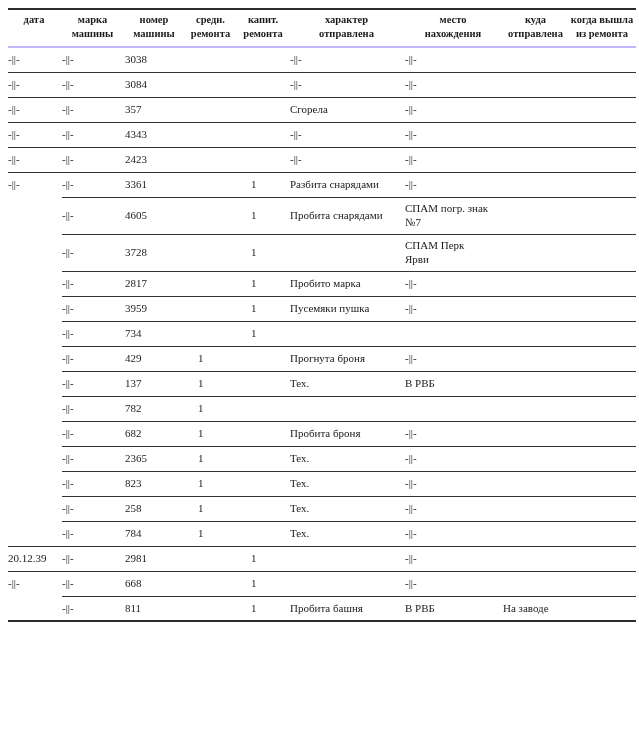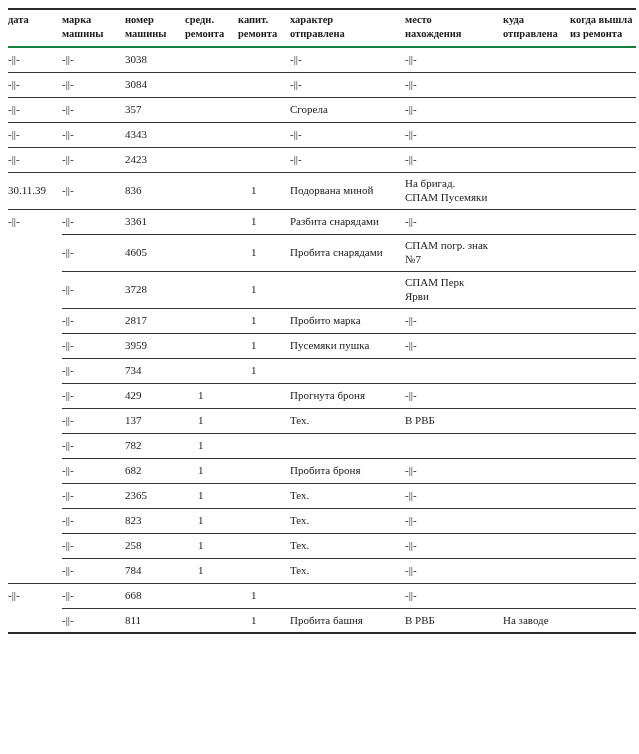--- a/index.html
+++ b/index.html
@@ -26,12 +26,12 @@
   th {
     font-weight: bold;
     font-size: 10.5px;
-    text-align: left;
+    text-align: center;
     vertical-align: top;
     padding: 3px 2px 5px 0;
     white-space: pre-line;
     line-height: 1.35;
-    border-bottom: 2px solid #15803d;
+    border-bottom: 2px solid #c4b5fd;
   }
   td {
     font-size: 11px;

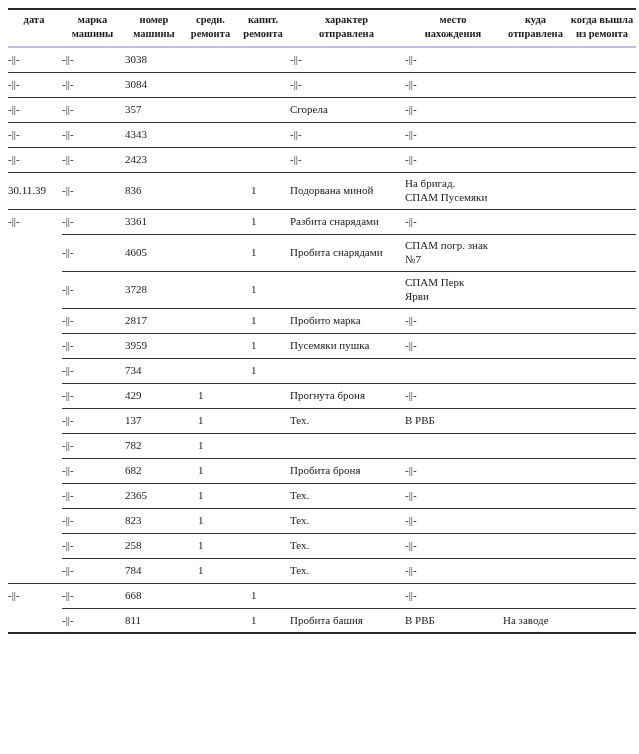--- a/index.html
+++ b/index.html
@@ -141,18 +141,6 @@
     <td></td>
     <td></td>
   </tr>
-        <tr class="sep-full tall">
-    <td>30.11.39</td>
-    <td>-||-</td>
-    <td>836</td>
-    <td></td>
-    <td>1</td>
-    <td>Подорвана миной</td>
-    <td>На бригад.
-СПАМ Пусемяки</td>
-    <td></td>
-    <td></td>
-  </tr>
         <tr class="sep-full">
     <td>-||-</td>
     <td>-||-</td>

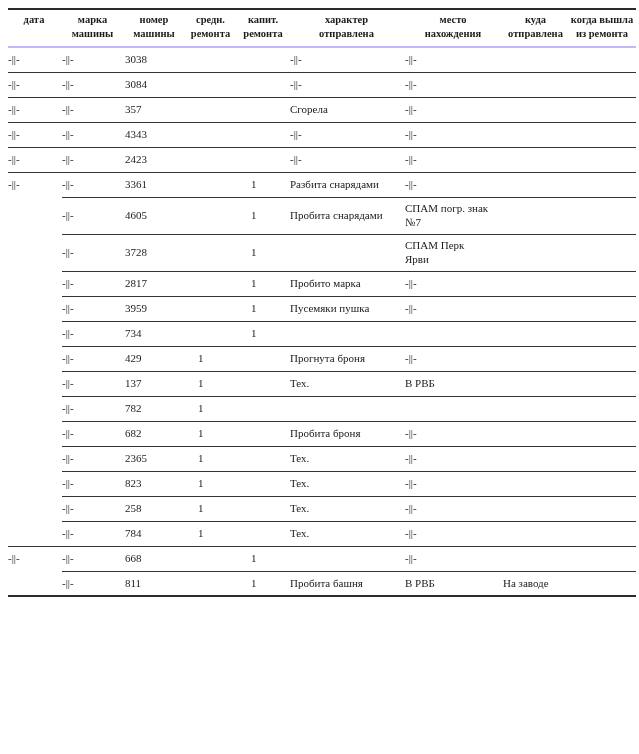--- a/index.html
+++ b/index.html
@@ -298,6 +298,17 @@
     <td></td>
   </tr>
         <tr class="sep-full">
+    <td>20.12.39</td>
+    <td>-||-</td>
+    <td>2981</td>
+    <td></td>
+    <td>1</td>
+    <td></td>
+    <td>-||-</td>
+    <td></td>
+    <td></td>
+  </tr>
+        <tr class="sep-full">
     <td>-||-</td>
     <td>-||-</td>
     <td>668</td>

